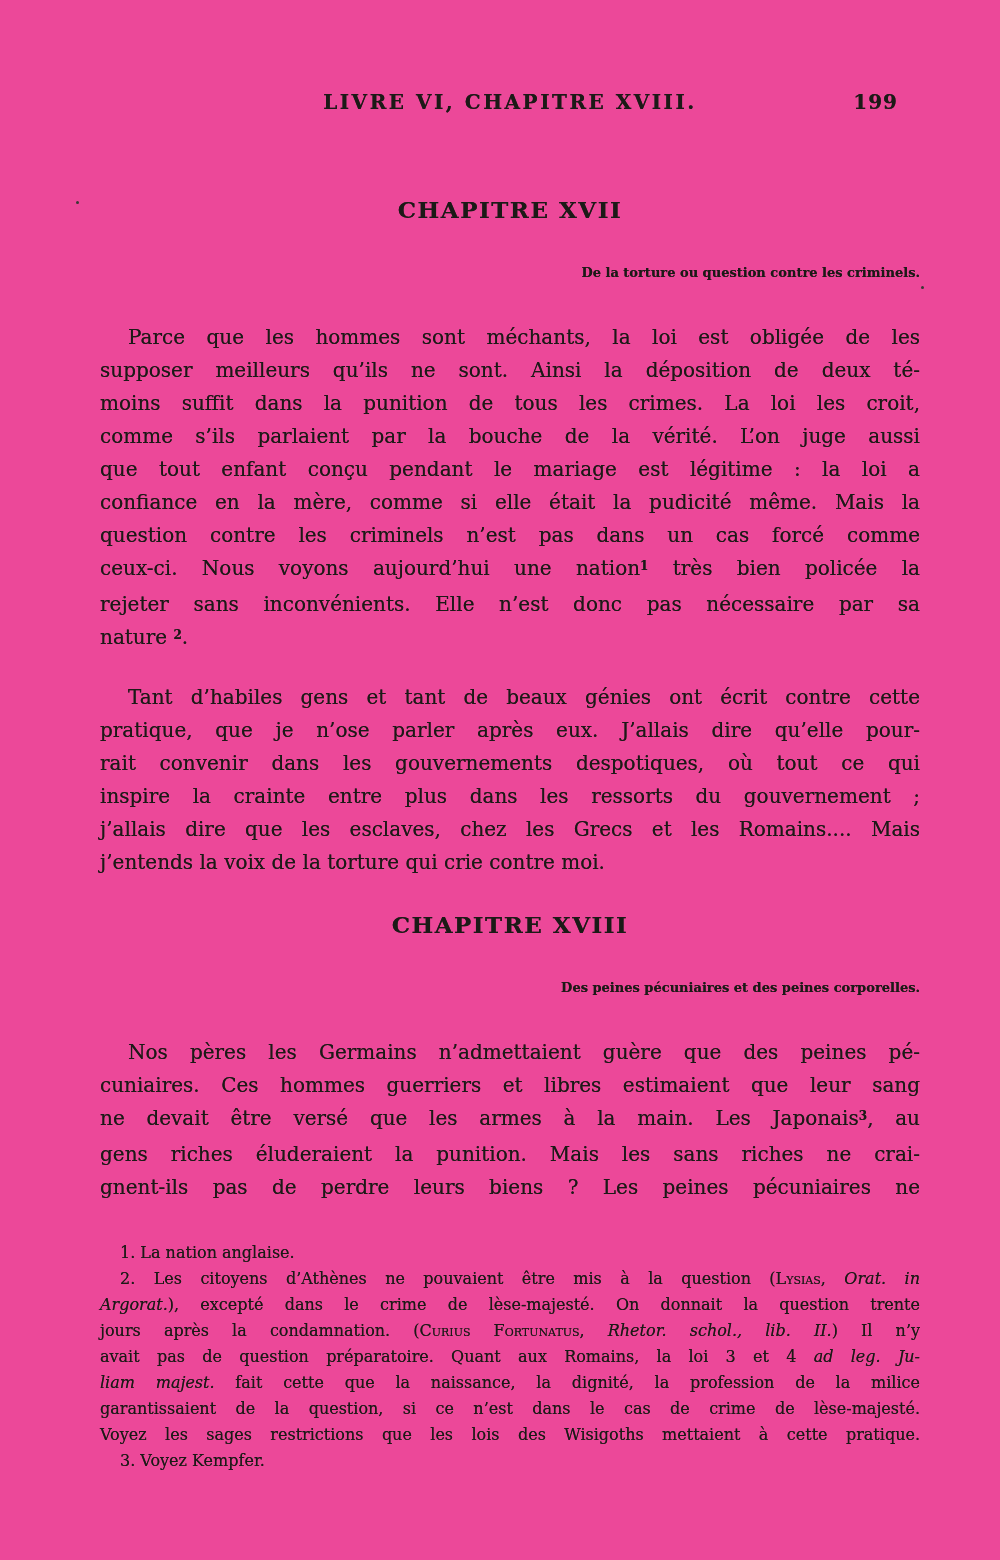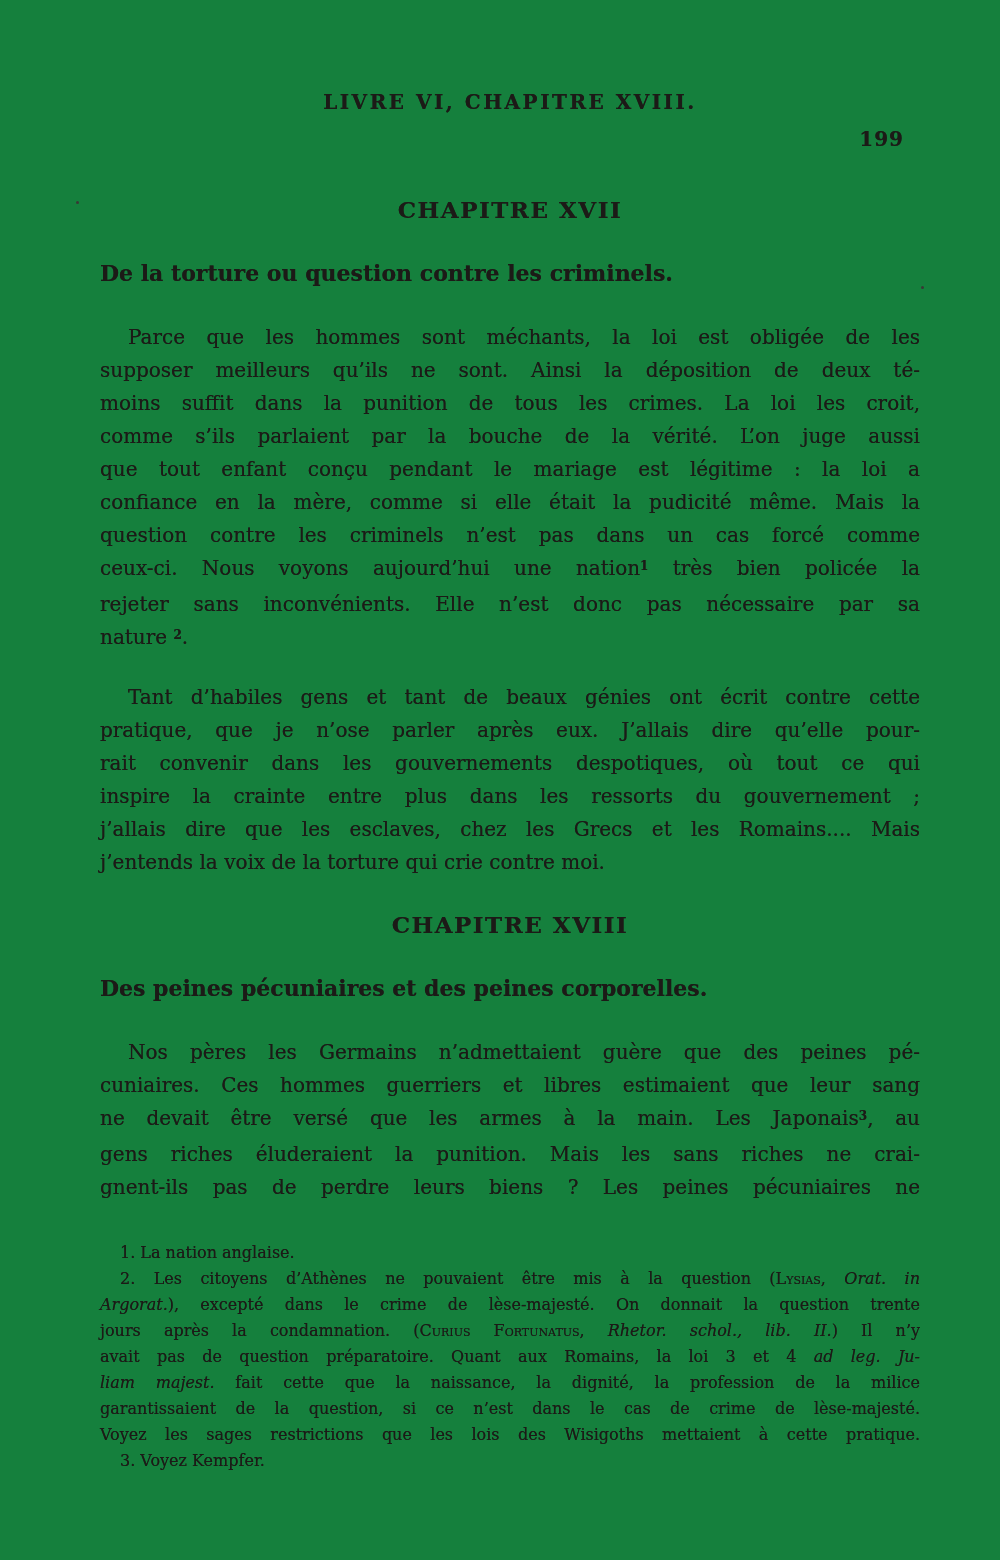--- a/index.html
+++ b/index.html
@@ -8,7 +8,7 @@
     position:relative;
     width:1000px;height:1560px;
     margin:0 auto;
-    background:#15803d;
+    background:#ec4899;
     color:#1c1a17;
     font-family:"DejaVu Serif","Liberation Serif",serif;
     box-sizing:border-box;

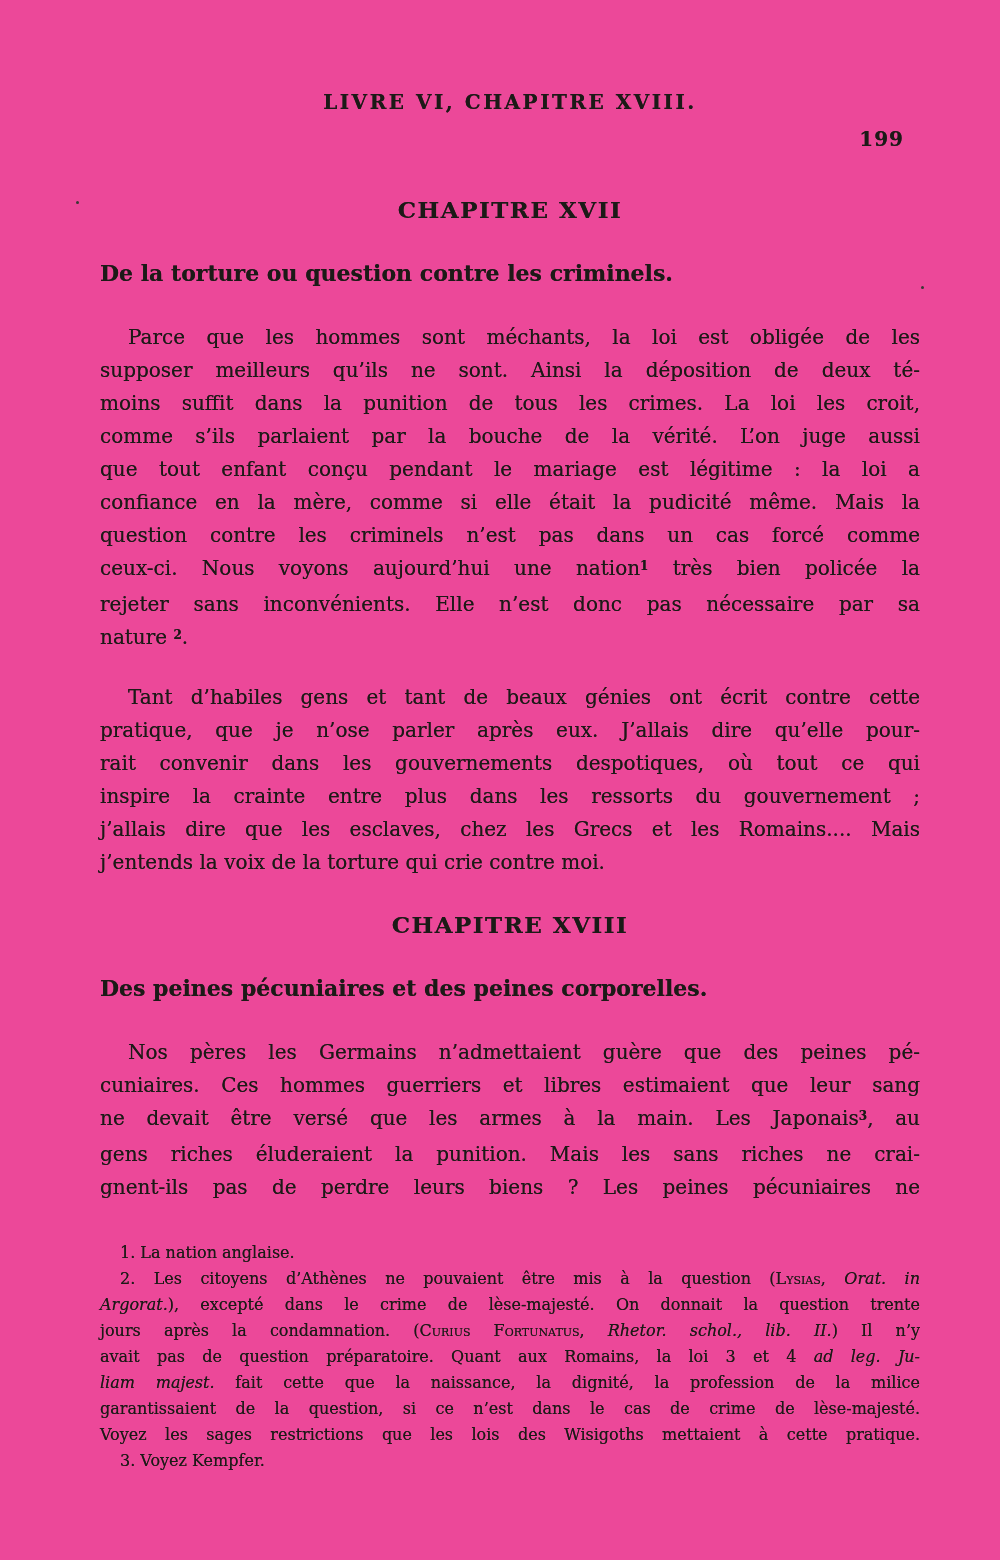--- a/index.html
+++ b/index.html
@@ -27,10 +27,9 @@
   }
   .page-number{
     position:absolute;
-    right:16px;top:0;
+    right:22px;top:0;
     letter-spacing:1px;
     font-size:20px;
-    margin-top:37px;
   }
   .chap-title{
     margin:0;

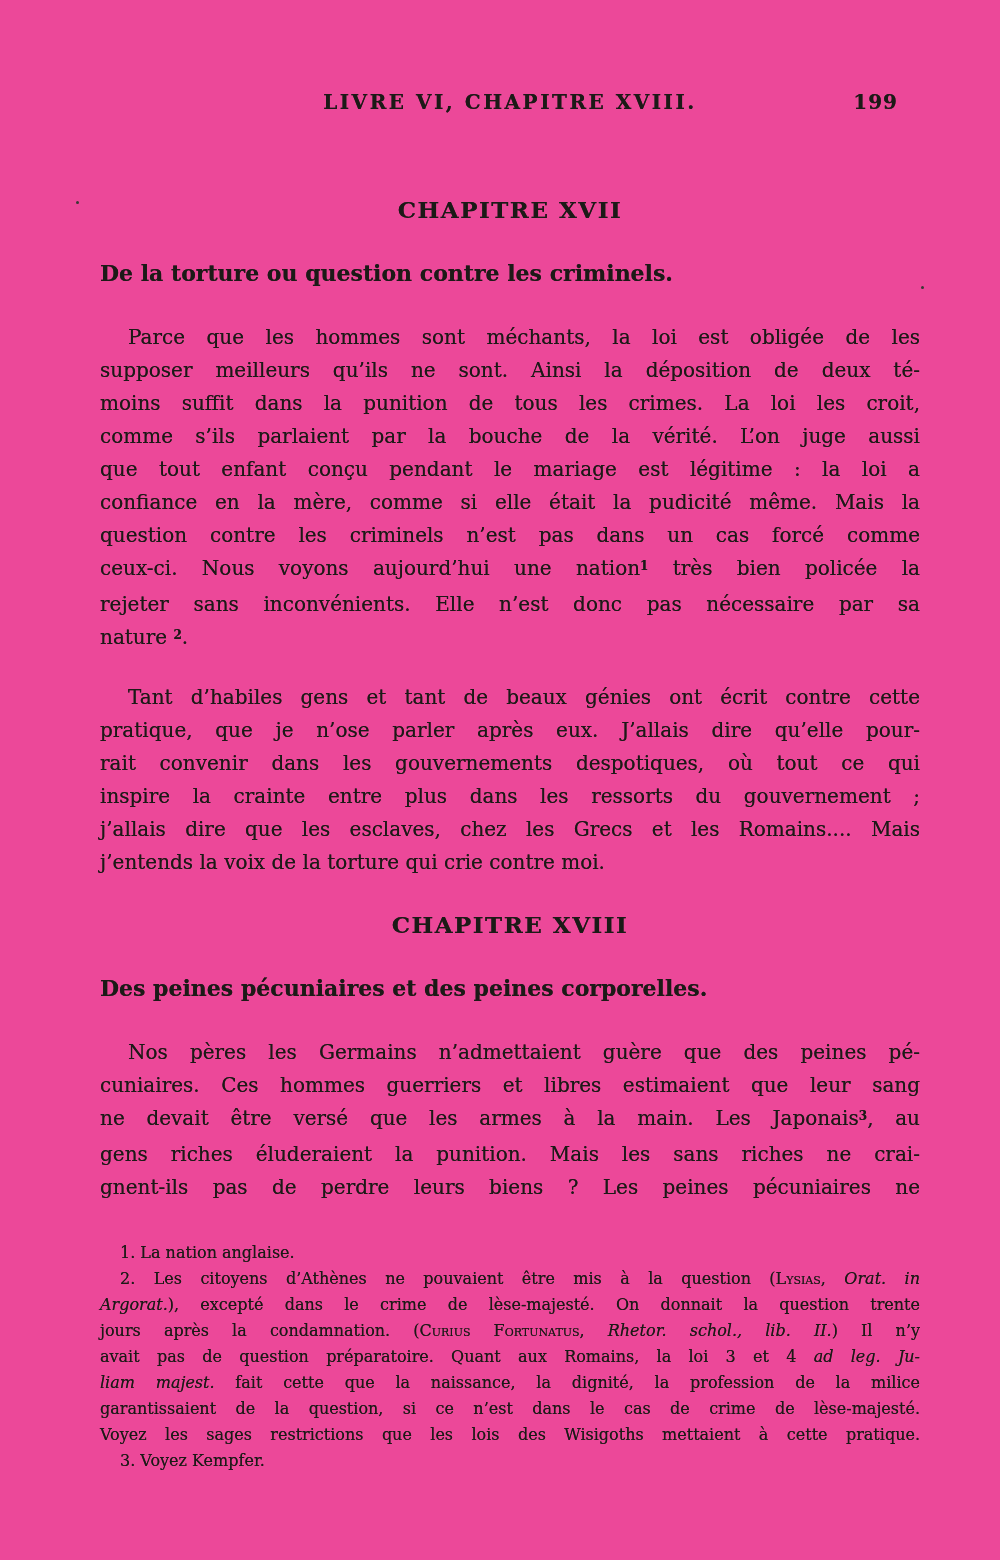--- a/index.html
+++ b/index.html
@@ -44,8 +44,8 @@
   .sec2 .chap-title{margin-top:32px;}
   .chap-subtitle{
     margin:38px 0 0 0;
-    text-align:left;
-    font-size:22px;
+    text-align:right;
+    font-size:13px;
     font-weight:bold;
     line-height:22px;
     white-space:nowrap;

